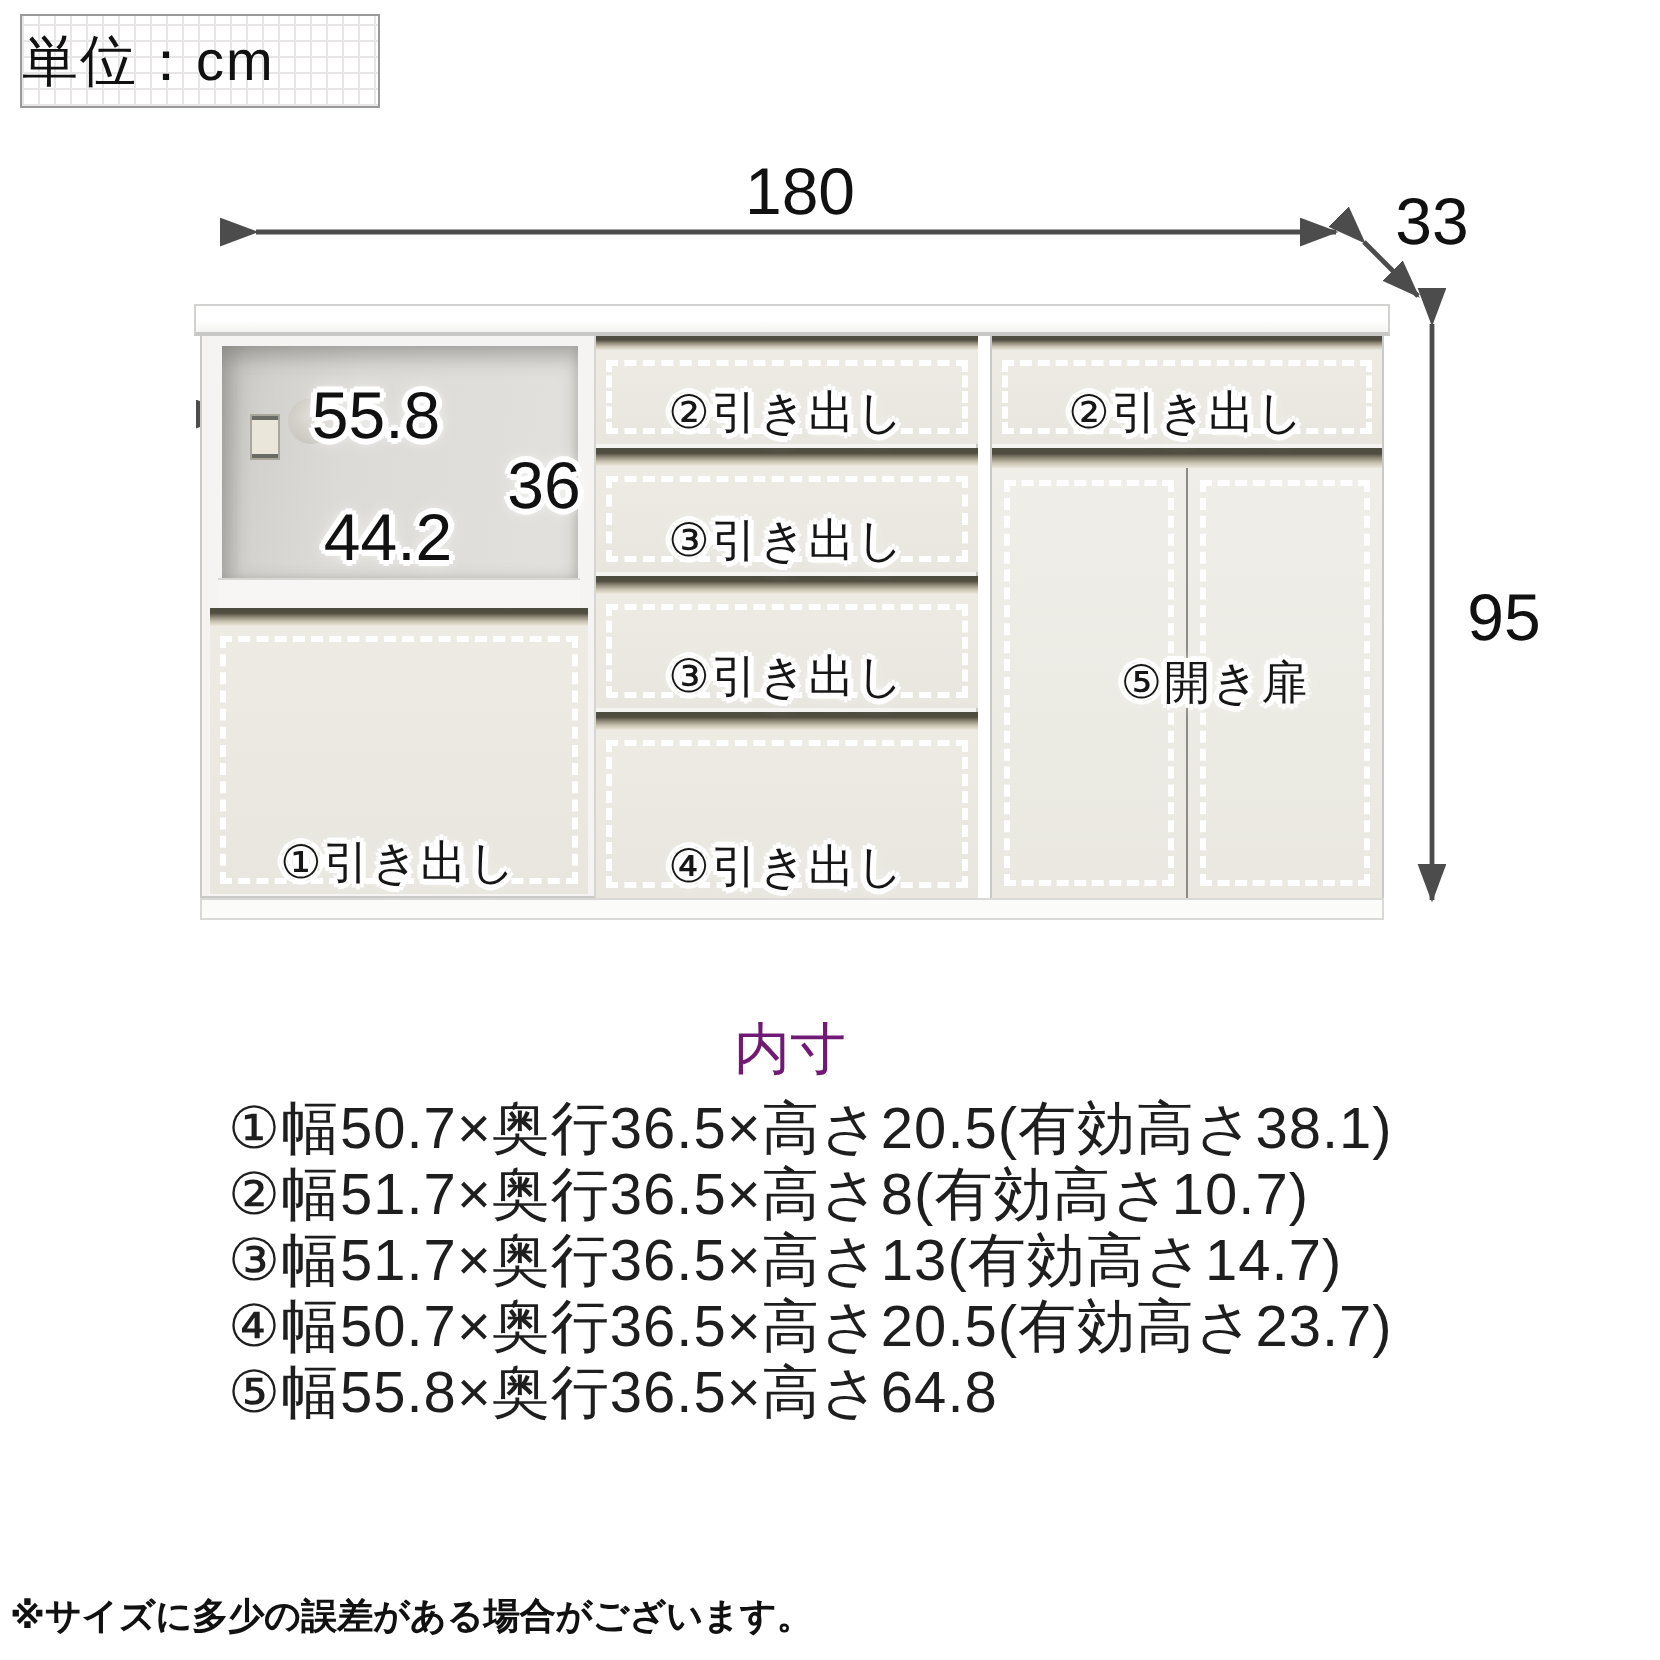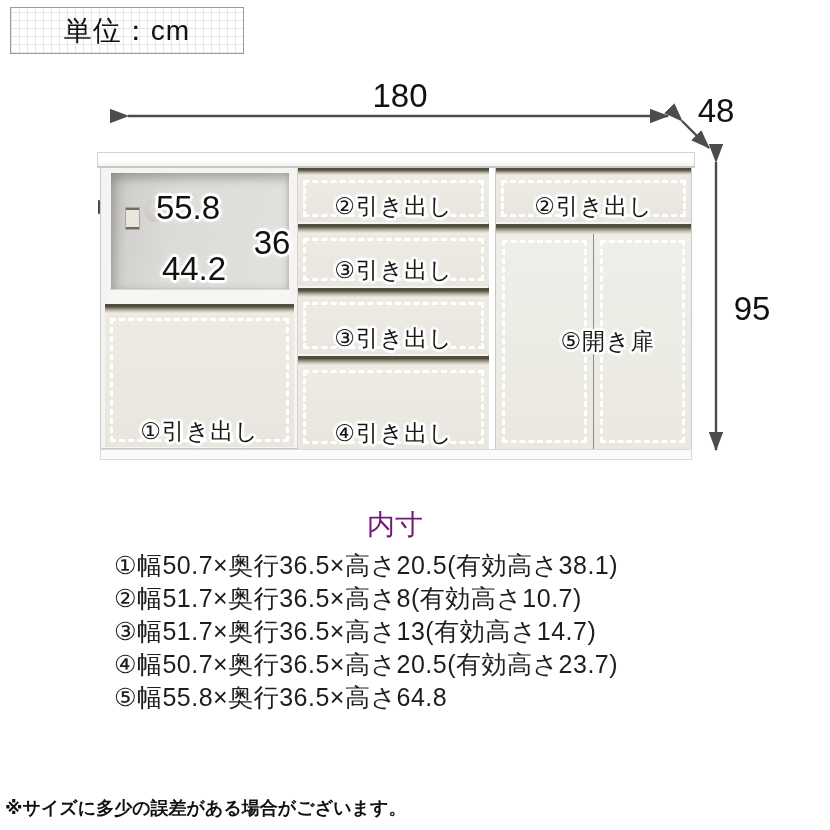--- a/index.html
+++ b/index.html
@@ -9,13 +9,13 @@
   }
   
   .unit-box{
-    position:absolute;left:10px;top:7px;width:234px;height:47px;
+    position:absolute;left:10px;top:7px;width:180px;height:47px;
     border:1px solid #9a9a9a;box-sizing:border-box;
     background-color:#fff;
     background-image:
       repeating-linear-gradient(0deg,#e7e5e5 0 1px,transparent 1px 8px),
       repeating-linear-gradient(90deg,#e7e5e5 0 1px,transparent 1px 8px);
-    display:flex;align-items:center;justify-content:center;
+    display:flex;align-items:center;justify-content:flex-start;
     font-size:28px;letter-spacing:1px;color:#111;
   }
   

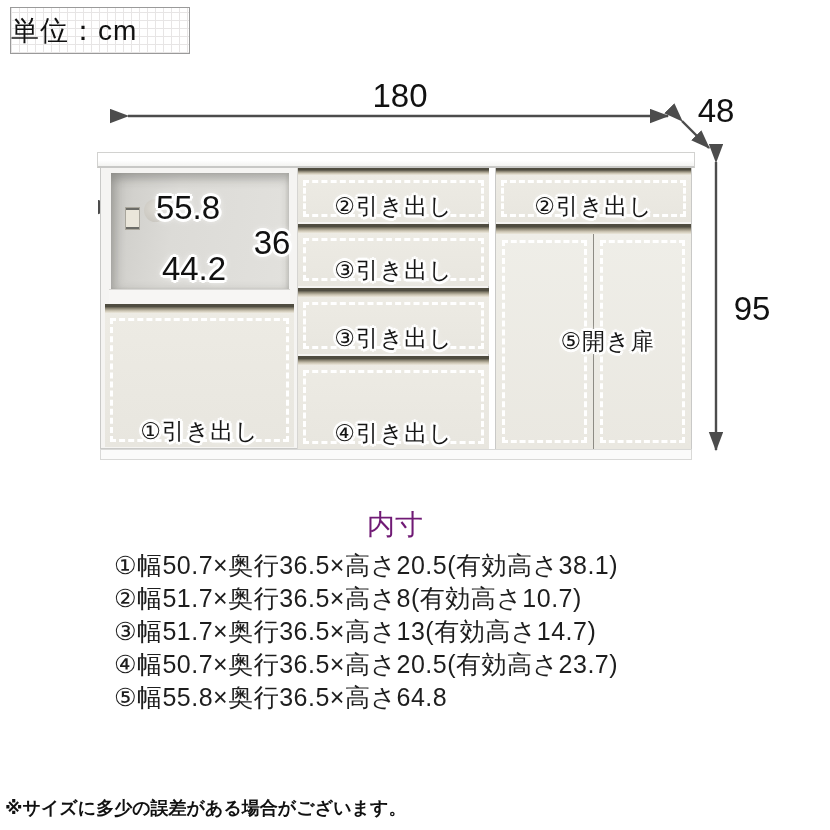--- a/index.html
+++ b/index.html
@@ -179,7 +179,7 @@
   </div>
 
   <div class="dim" style="left:340px;top:79px;width:120px;">180</div>
-  <div class="dim" style="left:686px;top:94px;width:60px;">48</div>
+  <div class="dim" style="left:686px;top:94px;width:60px;">33</div>
   <div class="dim" style="left:722px;top:292px;width:60px;">95</div>
   <div class="dim glow" style="left:128px;top:191px;width:120px;">55.8</div>
   <div class="dim glow" style="left:242px;top:226px;width:60px;">36</div>

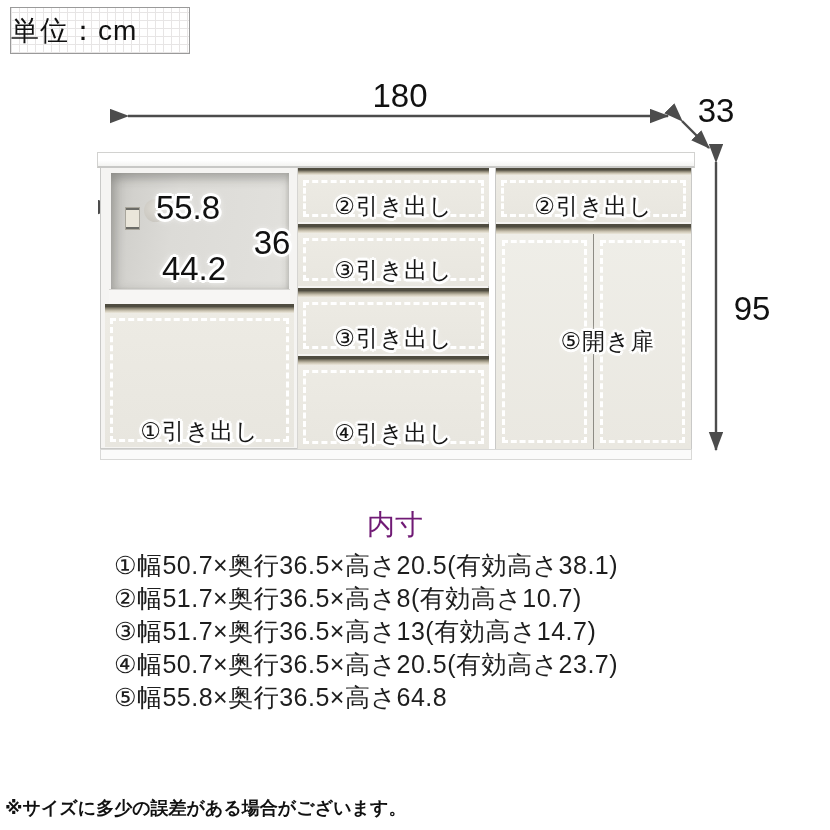--- a/index.html
+++ b/index.html
@@ -83,7 +83,7 @@
   .door-label{position:absolute;left:0;right:0;top:0;bottom:0;display:flex;align-items:center;justify-content:center;z-index:2;padding-left:28px;}
   
   .specs-heading{position:absolute;left:330px;top:506px;width:130px;text-align:center;font-size:28px;color:#701a75;}
-  .specs-list{position:absolute;left:114px;top:549px;font-size:25px;line-height:33px;color:#1e1e1e;letter-spacing:.5px;}
+  .specs-list{position:absolute;left:114px;top:549px;font-size:29px;line-height:33px;color:#1e1e1e;letter-spacing:.5px;}
   .footnote{position:absolute;left:5px;top:796px;font-size:18px;font-weight:700;color:#111;}
 </style>
 </head>

